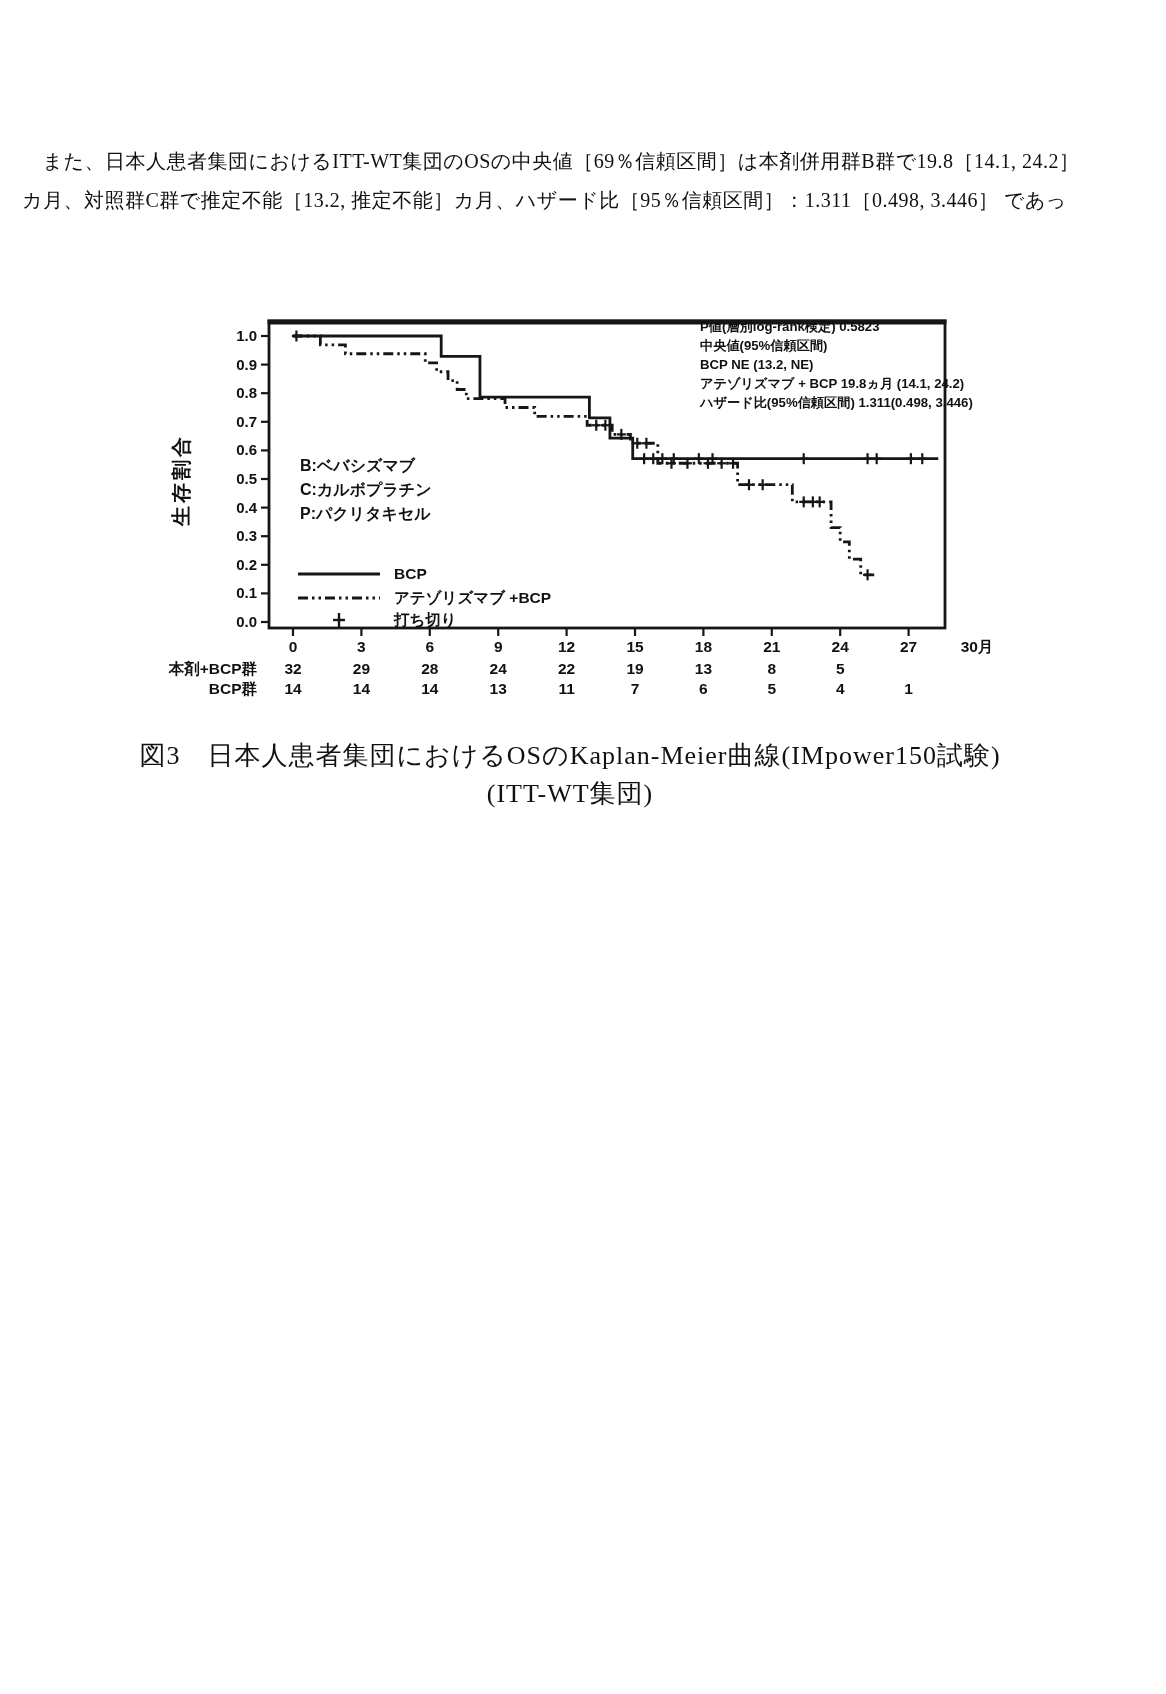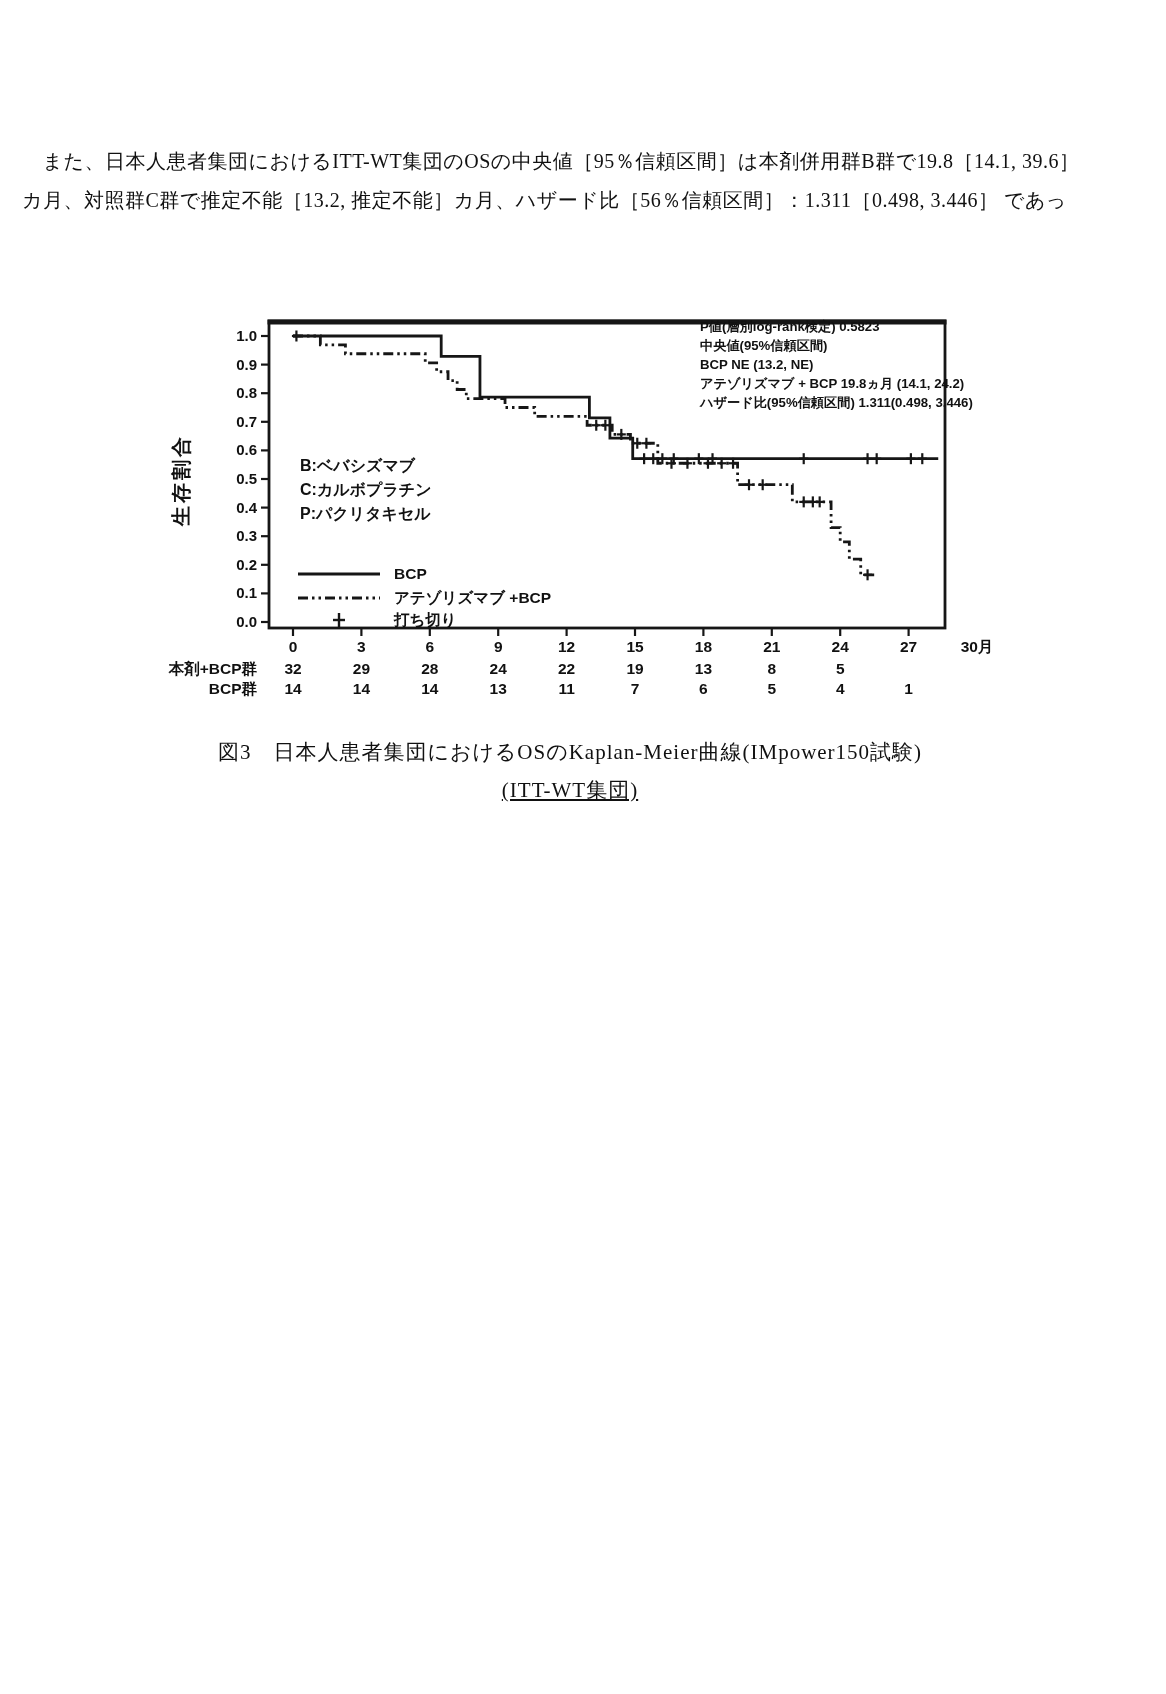--- a/index.html
+++ b/index.html
@@ -28,7 +28,7 @@
 <body>
 
 <div class="paragraph">
-  <div class="pline">　また、日本人患者集団におけるITT-WT集団のOSの中央値［95％信頼区間］は本剤併用群B群で19.8［14.1, 39.6］</div>
+  <div class="pline">　また、日本人患者集団におけるITT-WT集団のOSの中央値［69％信頼区間］は本剤併用群B群で19.8［14.1, 24.2］</div>
   <div class="pline">カ月、対照群C群で推定不能［13.2, 推定不能］カ月、ハザード比［56％信頼区間］：1.311［0.498, 3.446］ であっ</div>
 </div>
 

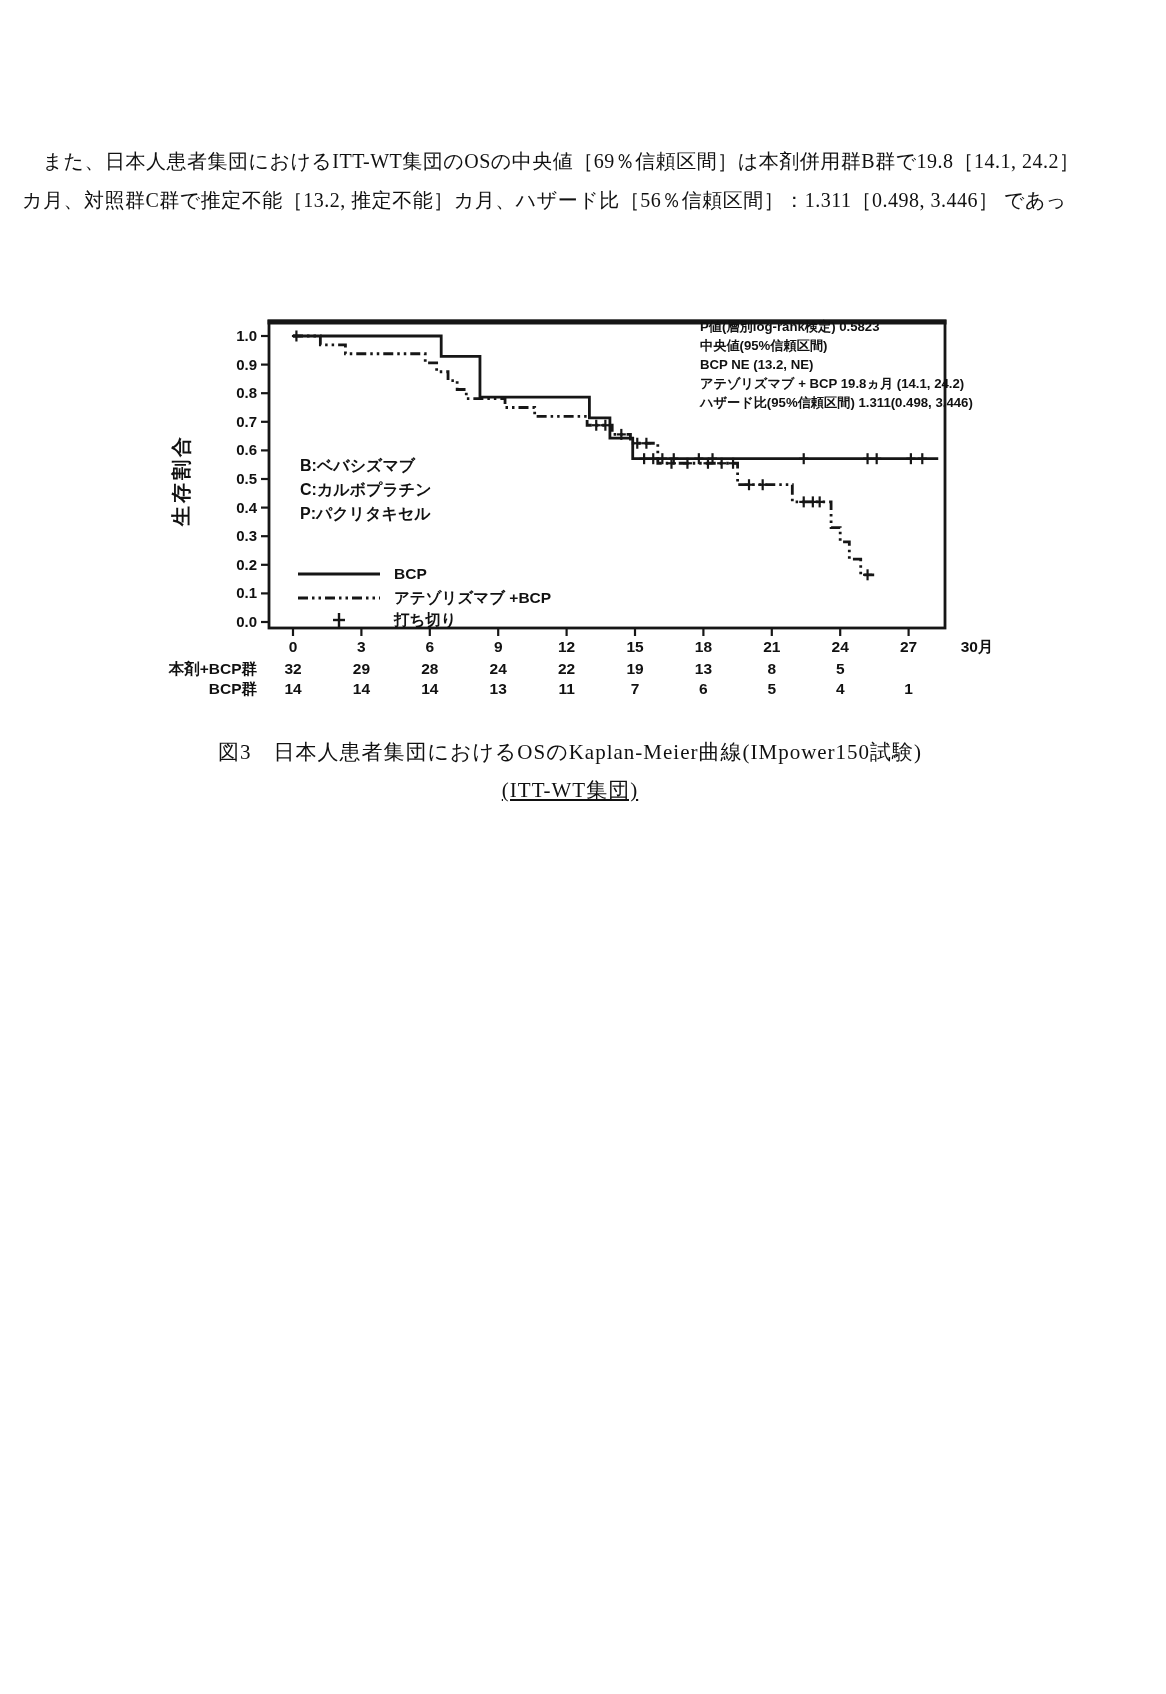--- a/index.html
+++ b/index.html
@@ -29,7 +29,7 @@
 
 <div class="paragraph">
   <div class="pline">　また、日本人患者集団におけるITT-WT集団のOSの中央値［69％信頼区間］は本剤併用群B群で19.8［14.1, 24.2］</div>
-  <div class="pline">カ月、対照群C群で推定不能［13.2, 推定不能］カ月、ハザード比［56％信頼区間］：1.311［0.498, 3.446］ であっ</div>
+  <div class="pline">カ月、対照群C群で推定不能［13.2, 推定不能］カ月、ハザード比［95％信頼区間］：1.311［0.498, 3.446］ であっ</div>
 </div>
 
 <div class="figure-wrap">

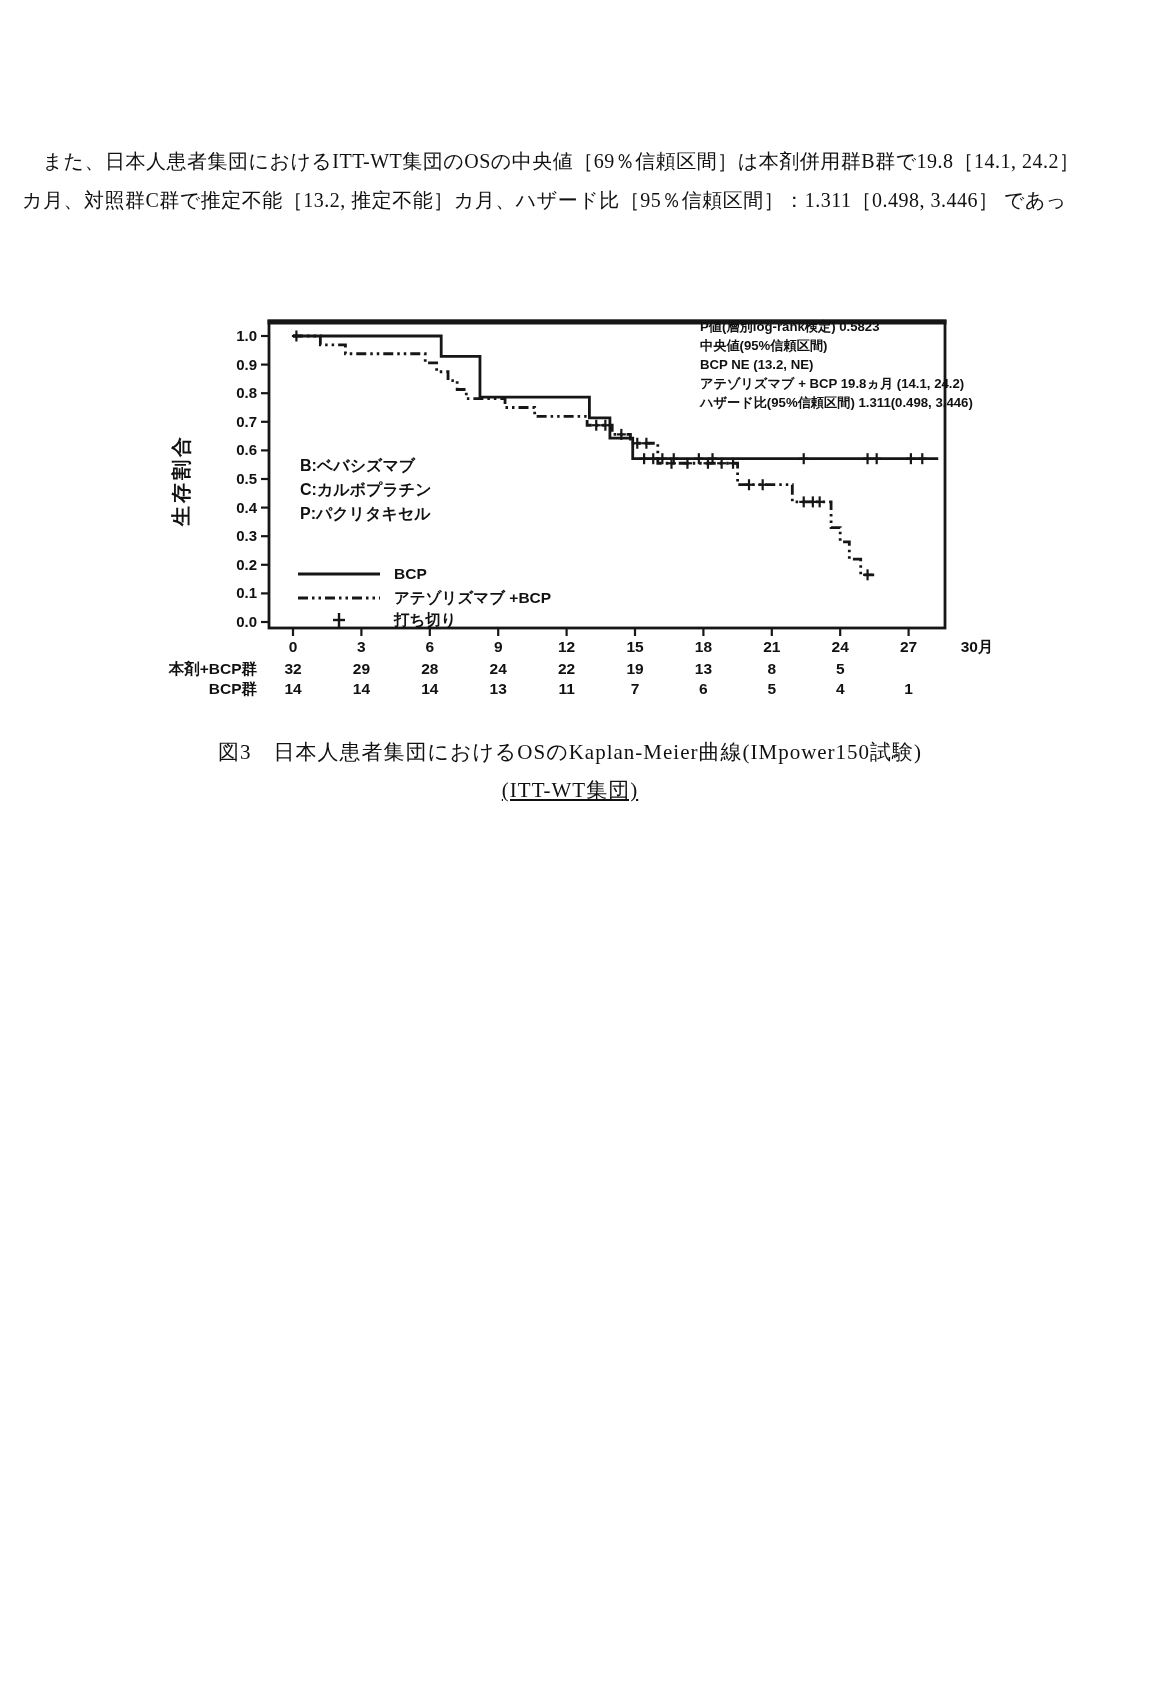--- a/index.html
+++ b/index.html
@@ -19,7 +19,7 @@
   .figure-wrap svg{display:block;}
   .caption{
     position:absolute;left:0;width:1140px;text-align:center;
-    font-size:21px;letter-spacing:1px;
+    font-size:26px;letter-spacing:1px;
   }
   .caption.l1{top:738px;}
   .caption.l2{top:776px;text-decoration:underline;}

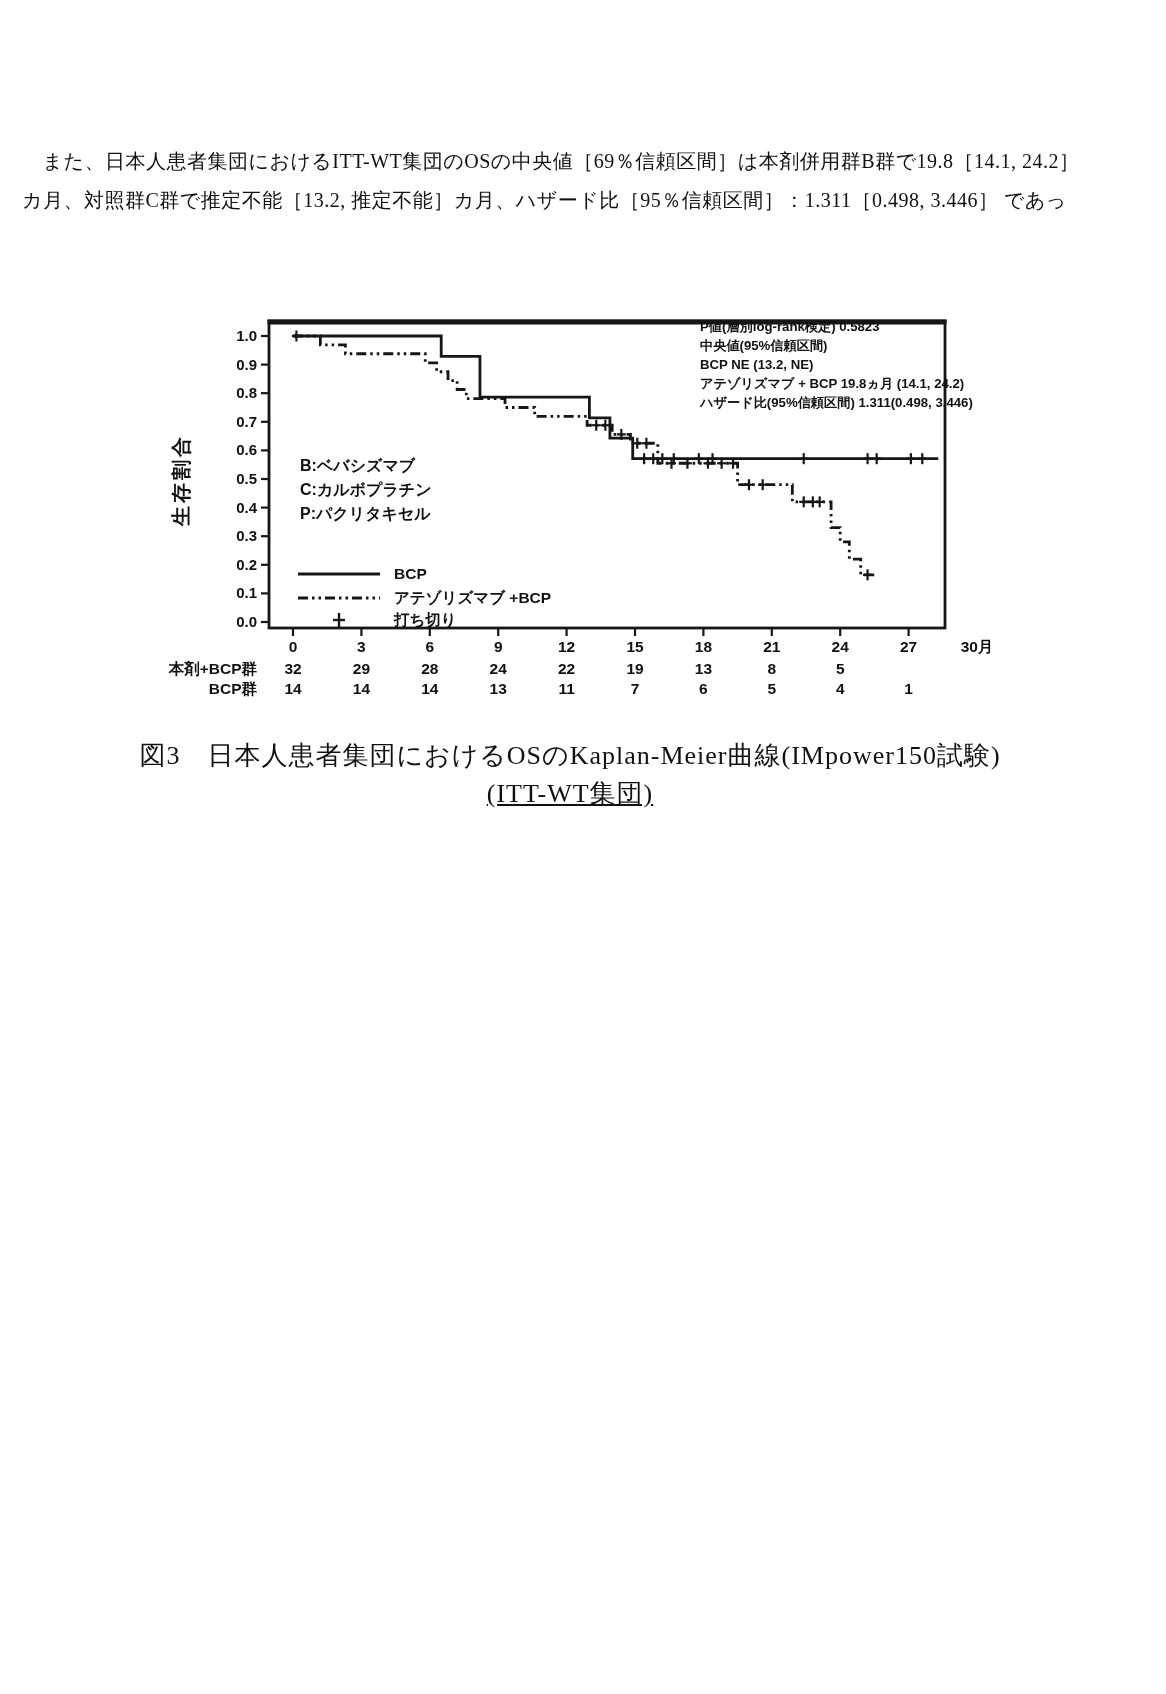--- a/index.html
+++ b/index.html
@@ -22,7 +22,7 @@
     font-size:26px;letter-spacing:1px;
   }
   .caption.l1{top:738px;}
-  .caption.l2{top:776px;text-decoration:underline;}
+  .caption.l2{top:776px;}
 </style>
 </head>
 <body>

